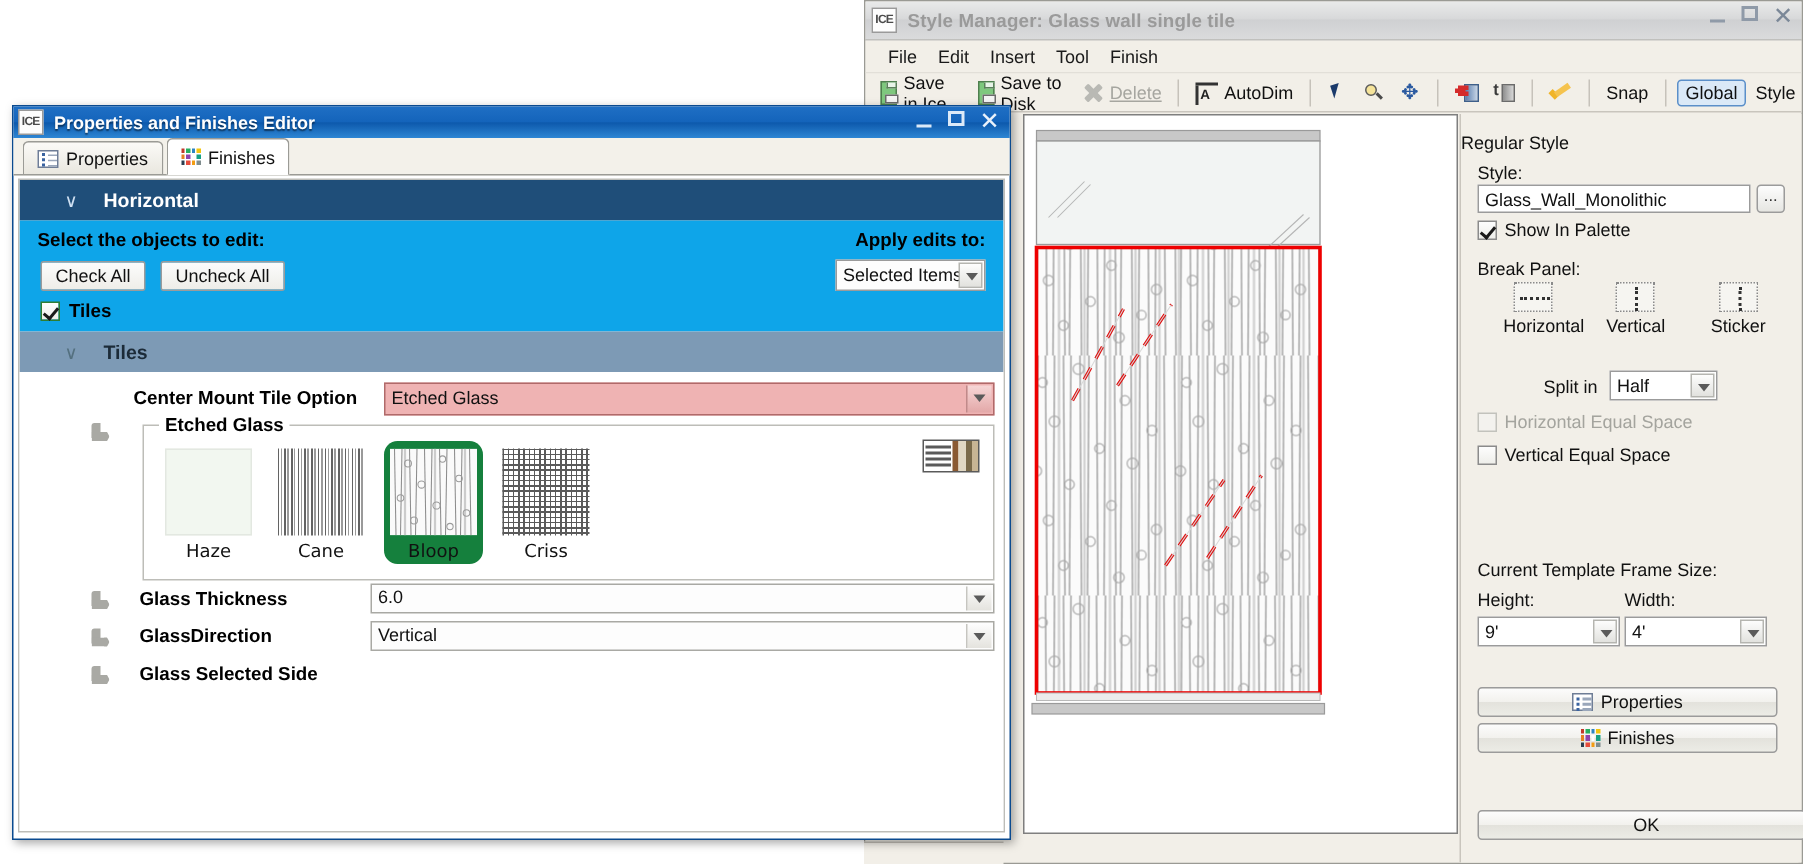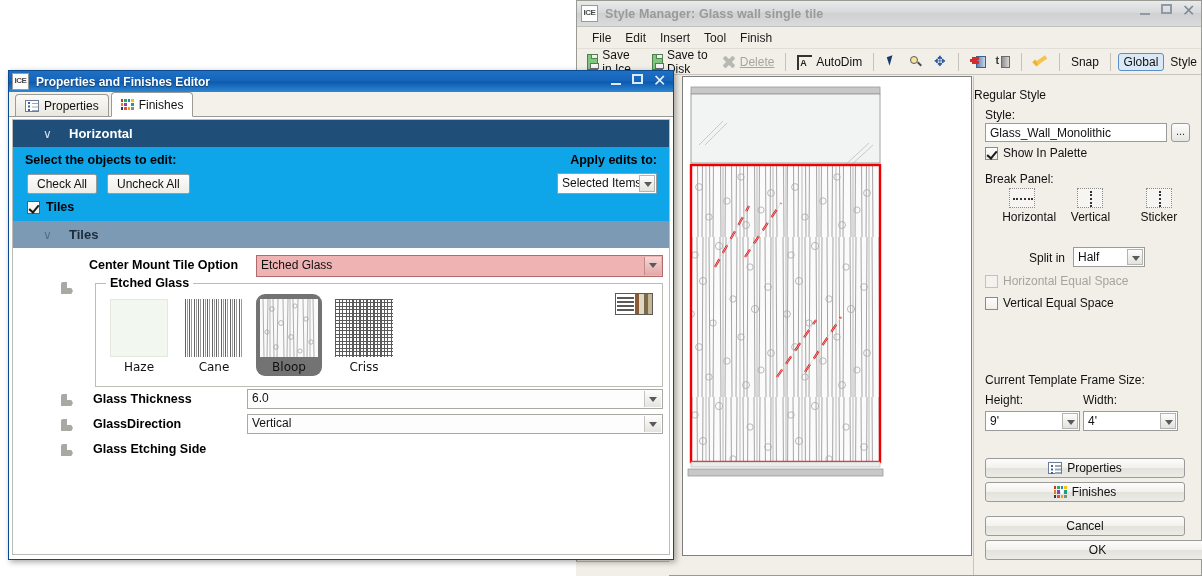--- a/index.html
+++ b/index.html
@@ -203,7 +203,7 @@
   .swatch-cell{width:66px;text-align:center;}
   .swatch{width:58px;height:58px;margin:0 auto;border:1px solid #cfcfcf;box-sizing:border-box;}
   .swatch-wrap{border-radius:9px;padding:5px 4px 2px;box-sizing:border-box;}
-  .swatch-wrap.selected{background:#737373;}
+  .swatch-wrap.selected{background:#15803d;}
   .swatch-name{font-size:12px;color:#111;margin-top:3px;font-family:"DejaVu Sans",sans-serif;}
   .palette-btn{width:38px;height:22px;border:1px solid #5a5a5a;background:#fff;display:flex;box-sizing:border-box;}
   

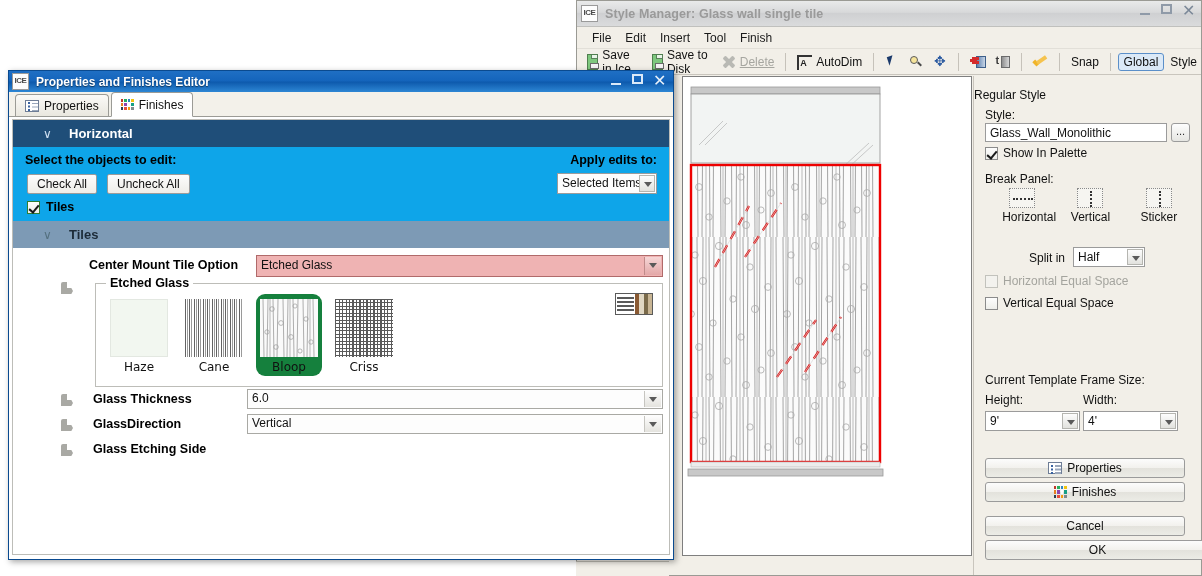--- a/index.html
+++ b/index.html
@@ -628,7 +628,7 @@
       </div>
 
       <span class="arrow-ico" style="position:absolute;left:46px;top:196px;"></span>
-      <div style="position:absolute;left:80px;top:194px;" class="fld-label">Glass Etching Side</div>
+      <div style="position:absolute;left:80px;top:194px;" class="fld-label">Glass Selected Side</div>
     </div>
   </div>
 </div>

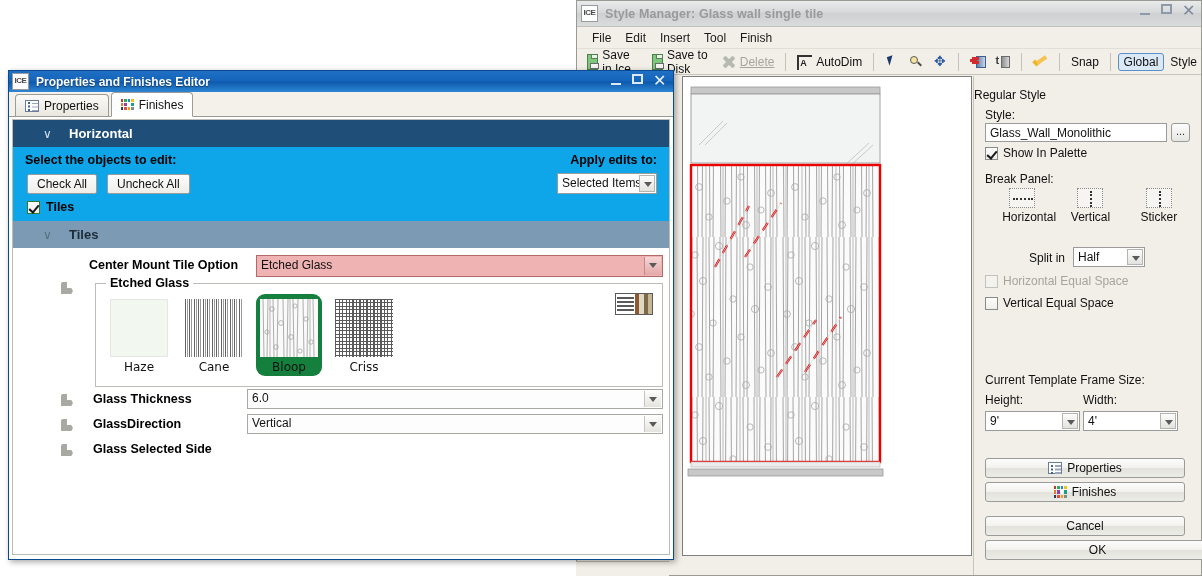--- a/index.html
+++ b/index.html
@@ -450,7 +450,6 @@
         </span>
         <span>Finishes</span>
       </div>
-      <div class="btn" style="position:absolute;left:11px;top:440px;width:200px;height:20px;">Cancel</div>
       <div class="btn" style="position:absolute;left:11px;top:464px;width:225px;height:20px;">OK</div>
     </div>
   </div>

